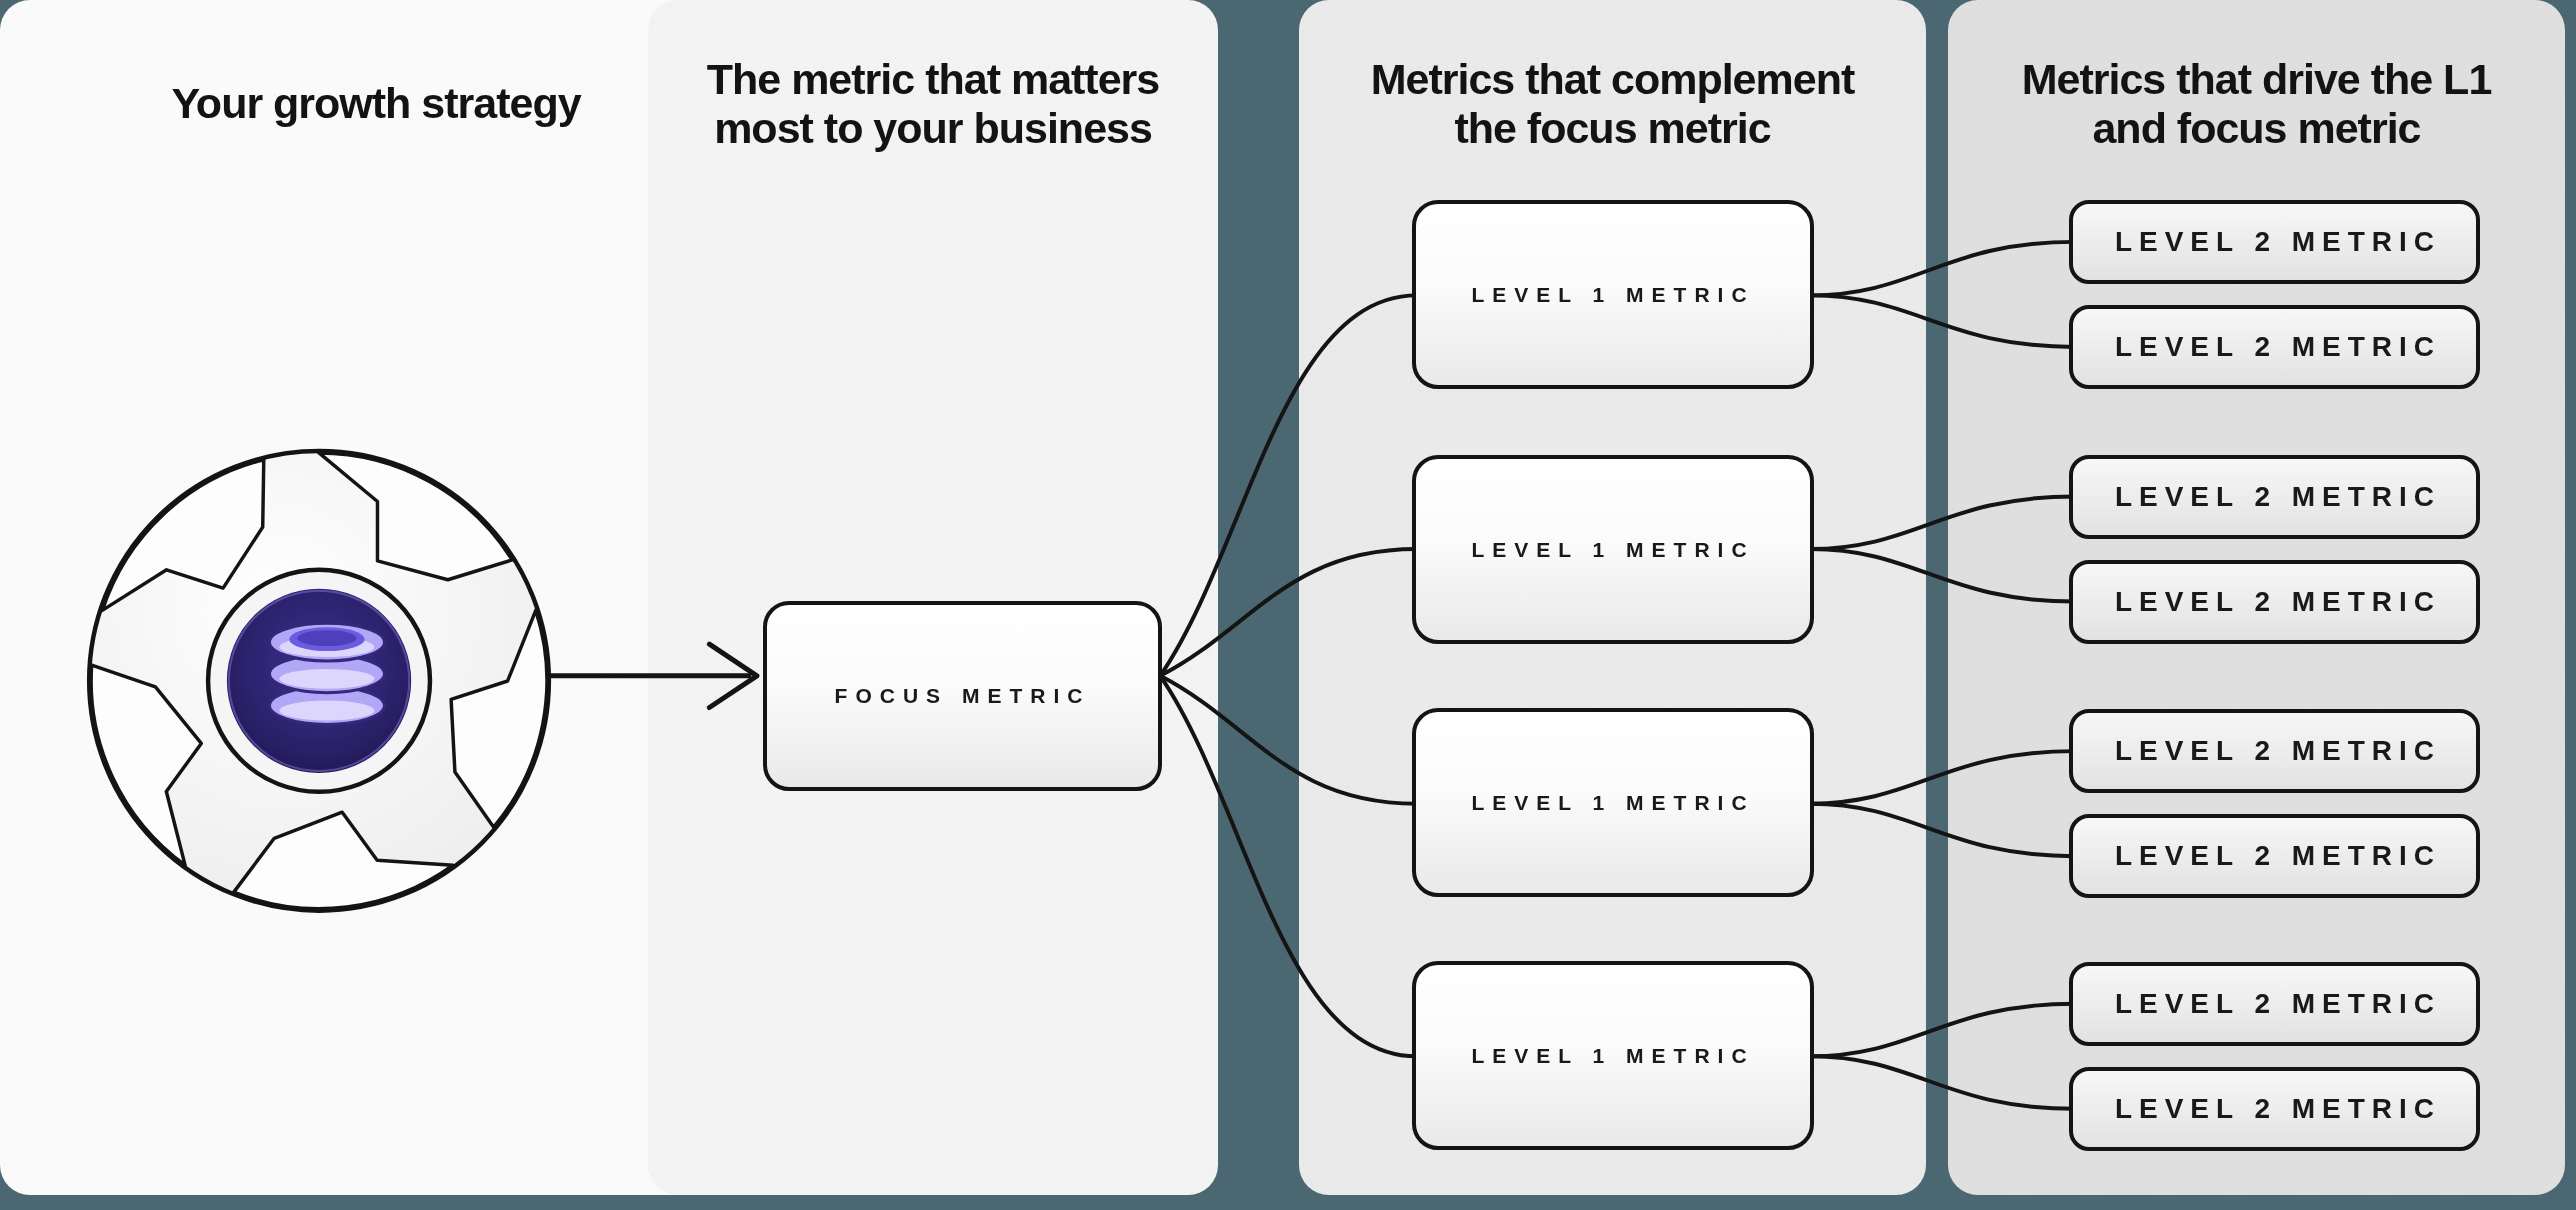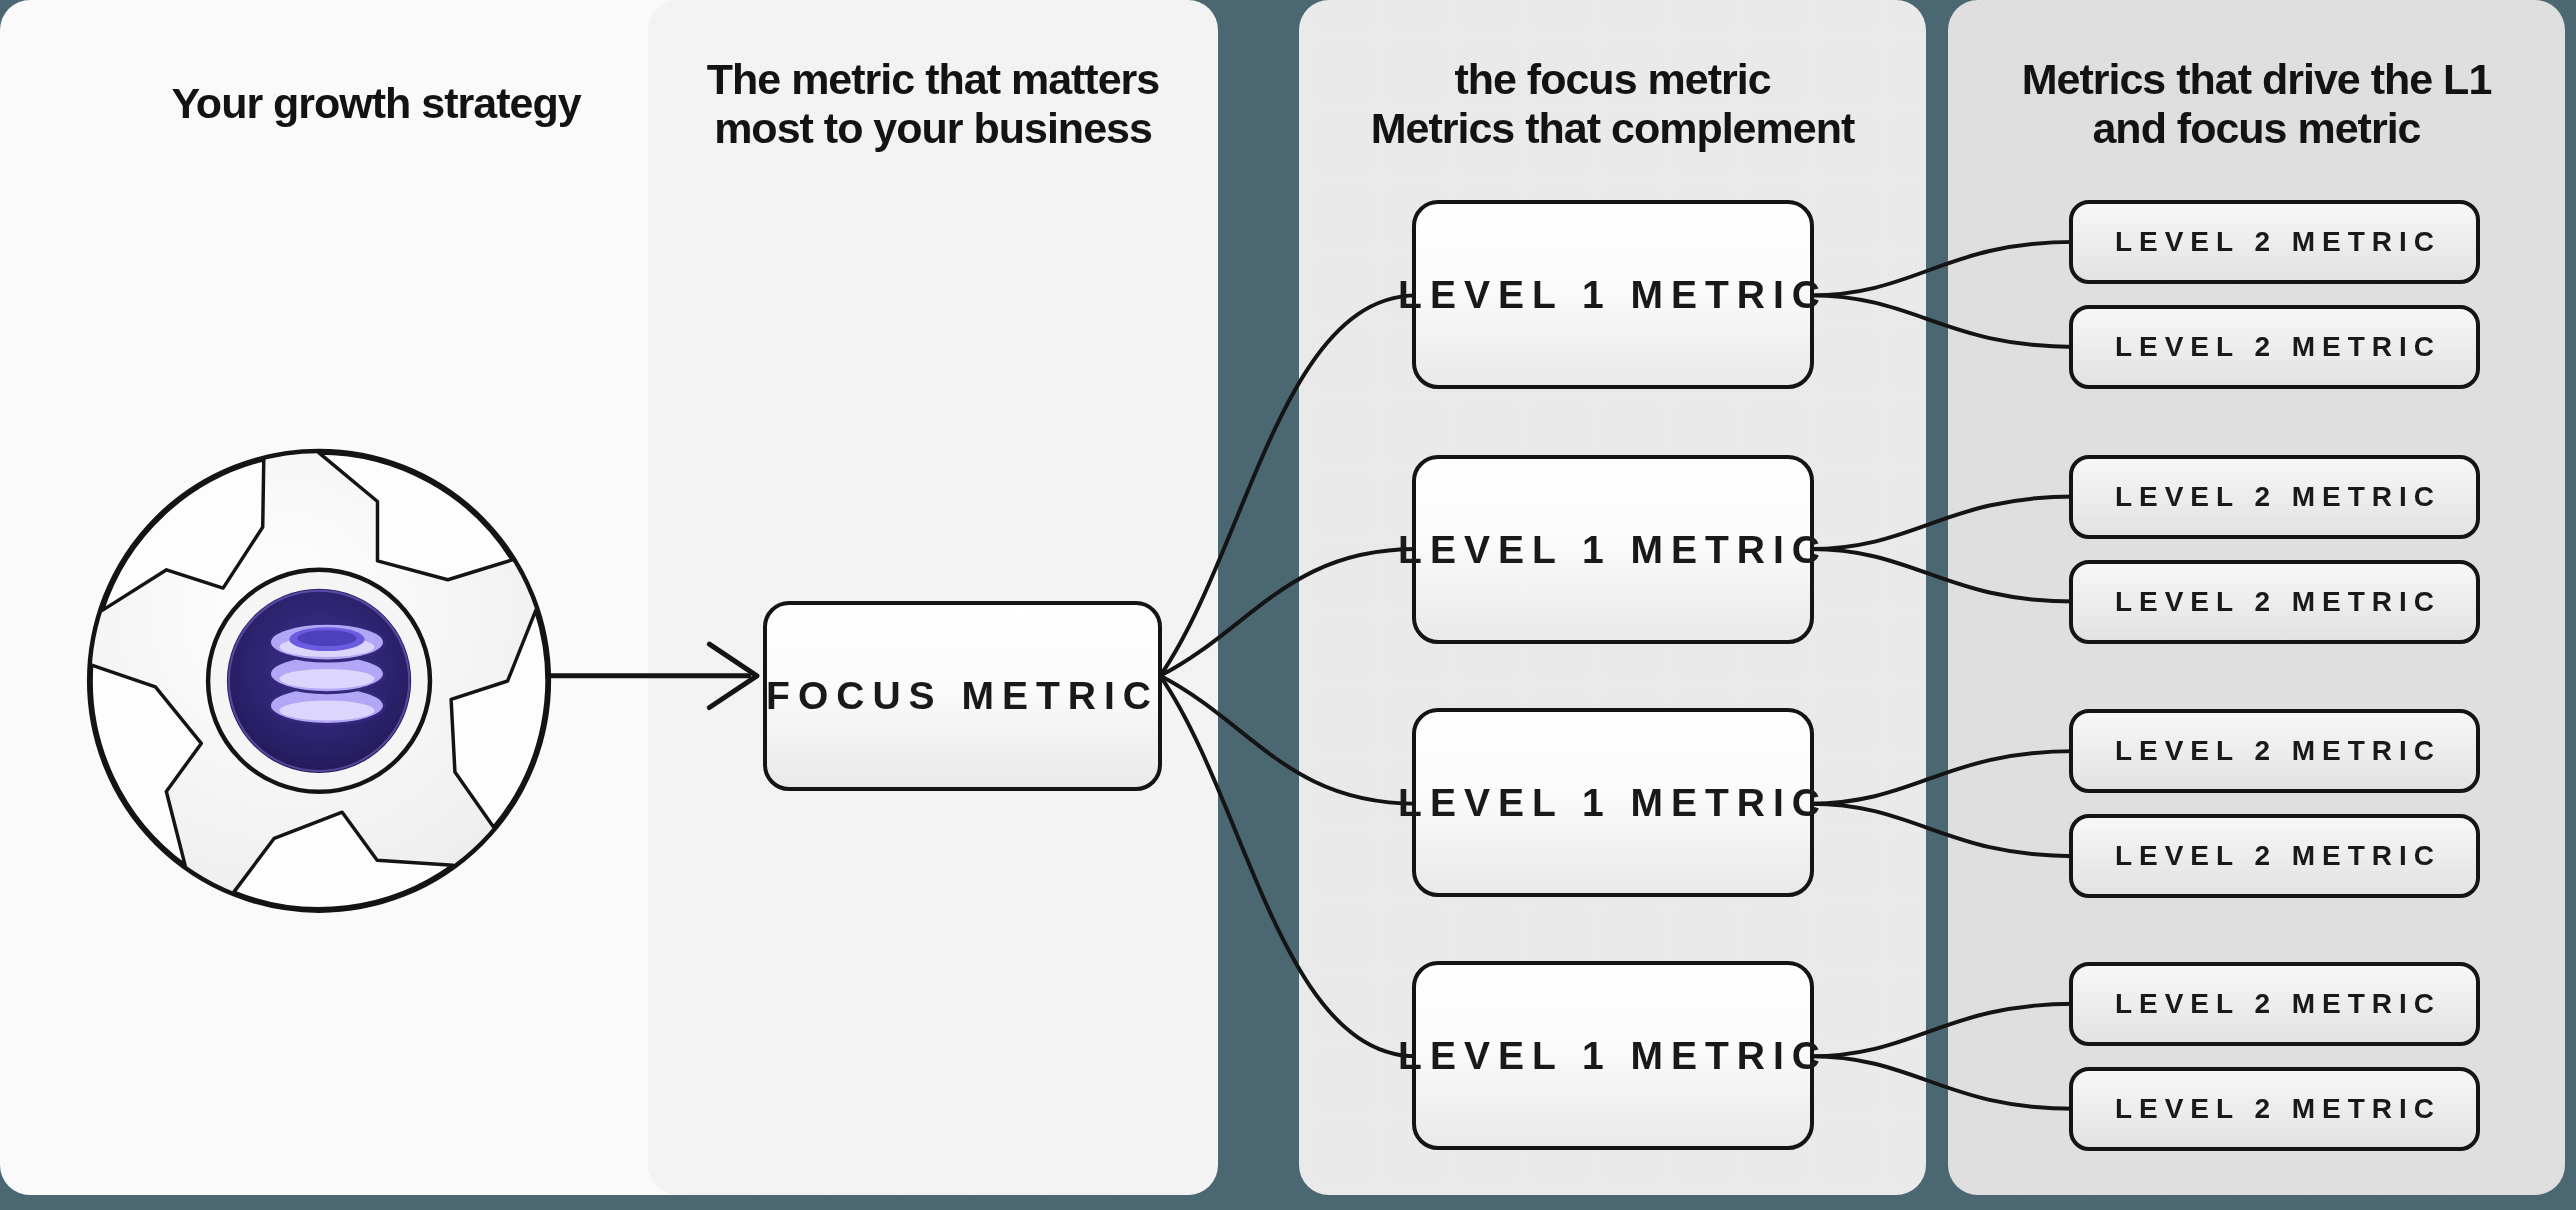--- a/index.html
+++ b/index.html
@@ -55,8 +55,8 @@
   </div>
   <div class="panel panel3">
     <div class="panel-title">
+      <span>Metrics that complement</span>
       <span>the focus metric</span>
-      <span>Metrics that complement</span>
     </div>
   </div>
   <div class="panel panel4">

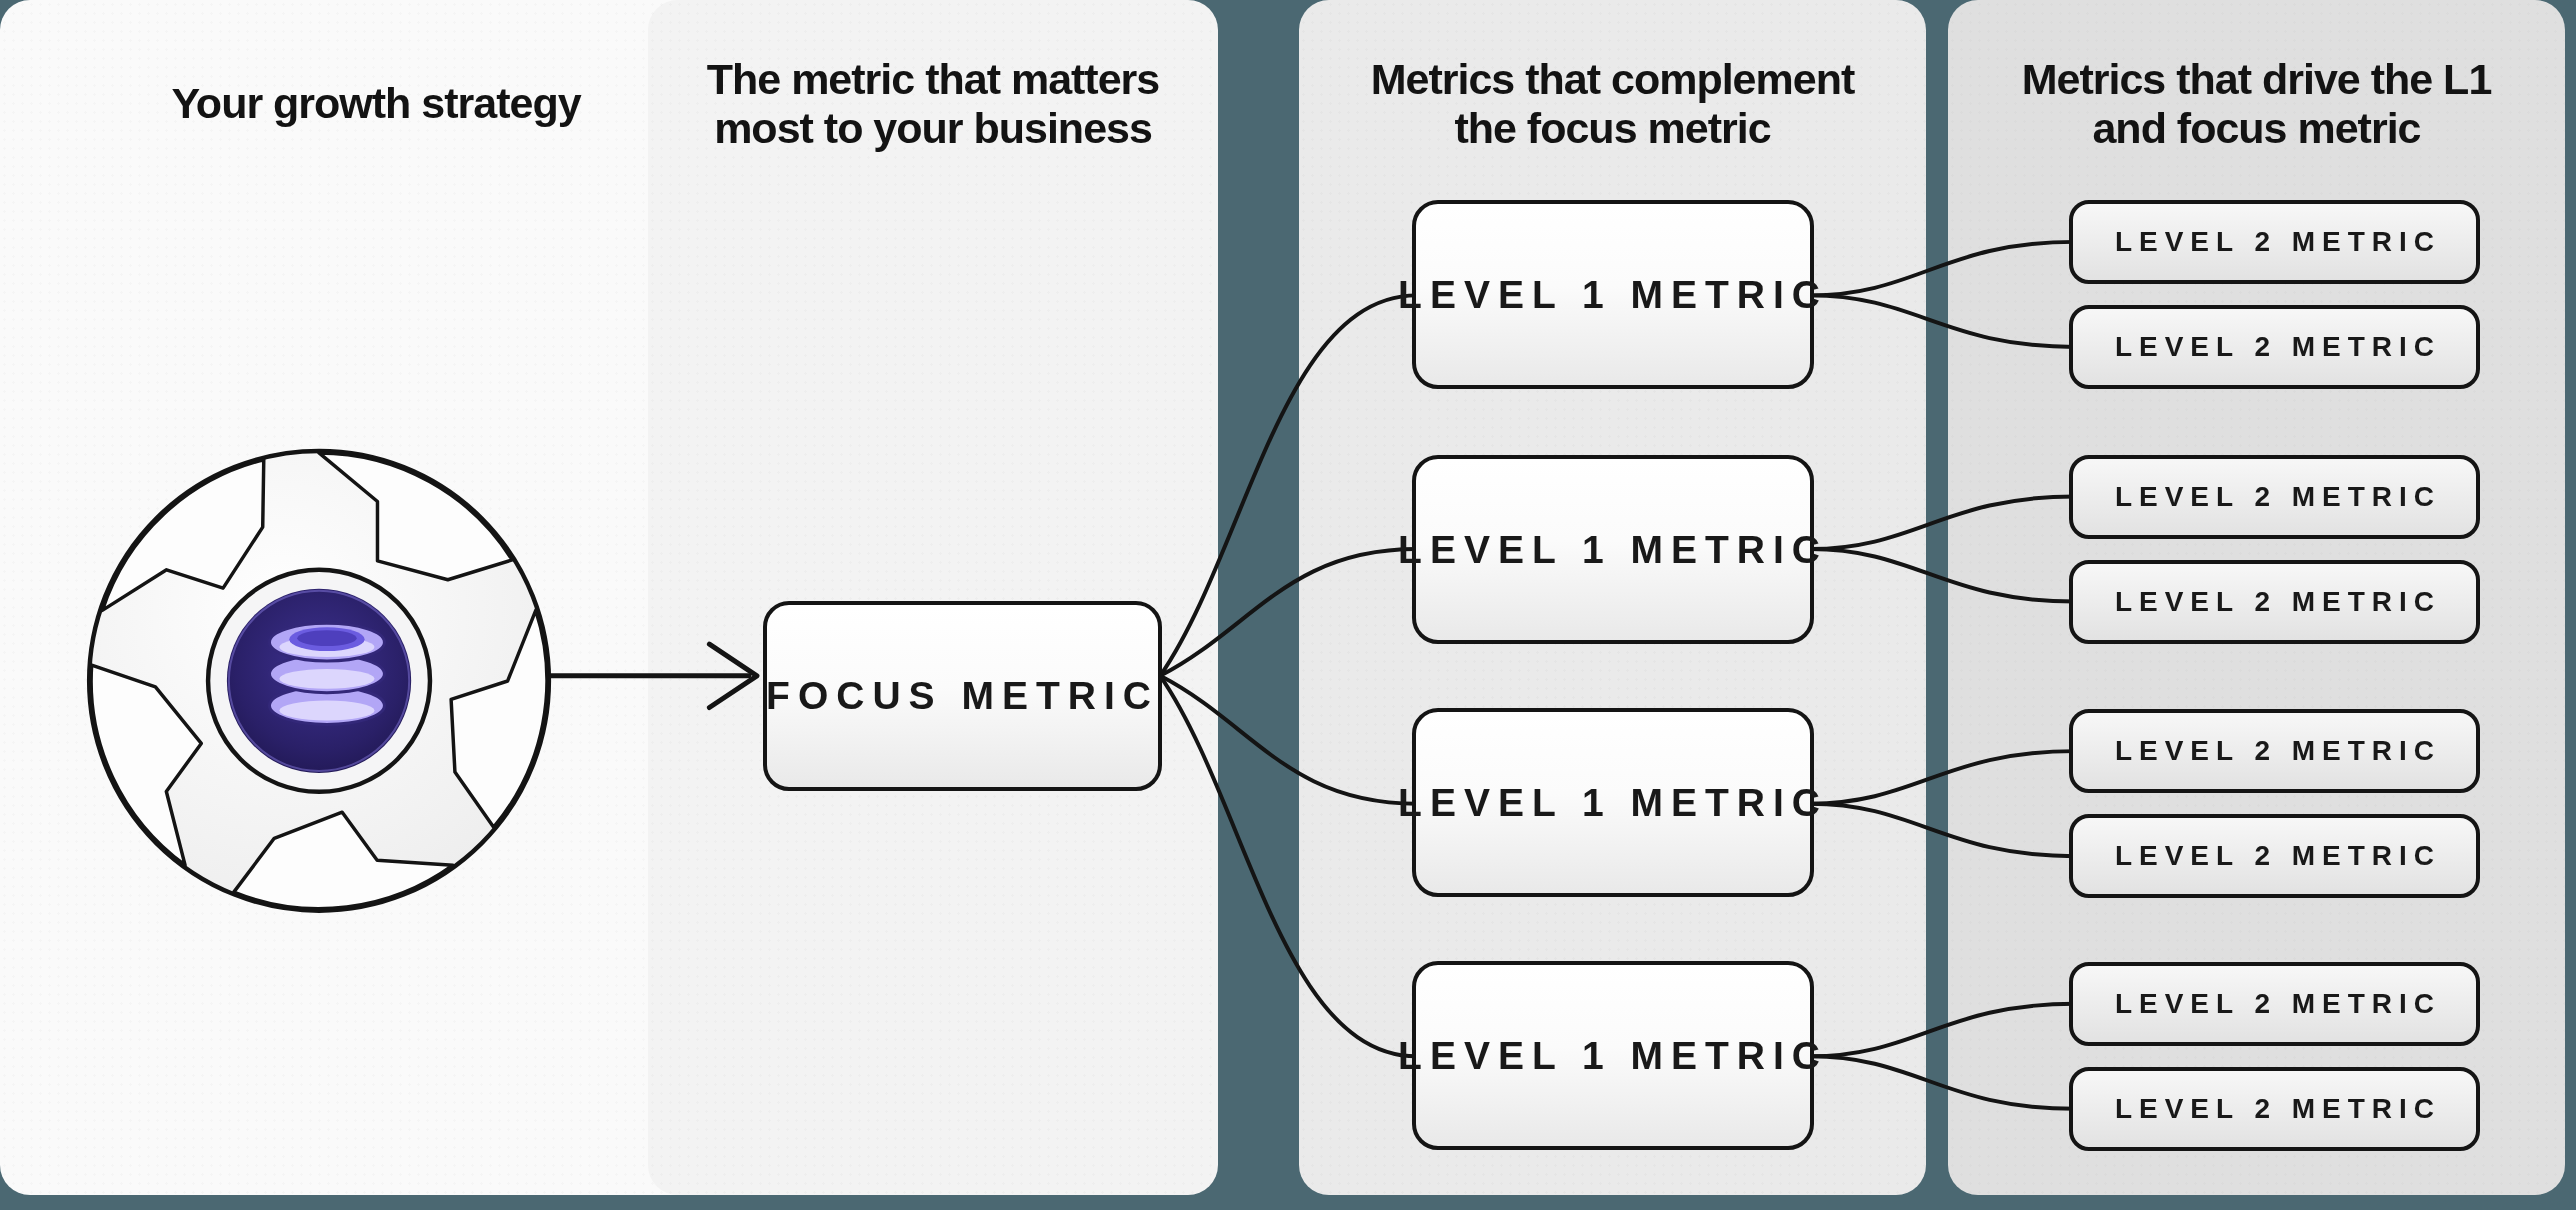--- a/index.html
+++ b/index.html
@@ -21,7 +21,7 @@
        border:4px solid #141414;color:#191919;font-weight:700;z-index:2;
        box-sizing:border-box;white-space:nowrap;}
   .box-lg{border-radius:26px;background:linear-gradient(180deg,#ffffff 0%,#fbfbfb 45%,#e9e9e9 100%);
-          font-size:39px;letter-spacing:8px;}
+          font-size:21px;letter-spacing:8px;}
   .box-sm{border-radius:20px;background:linear-gradient(180deg,#f7f7f7 0%,#e2e2e2 100%);
           font-size:28px;letter-spacing:7px;padding-left:7px;}
   .focus-box{left:763px;top:581px;width:399px;height:190px;margin-top:20px;}

